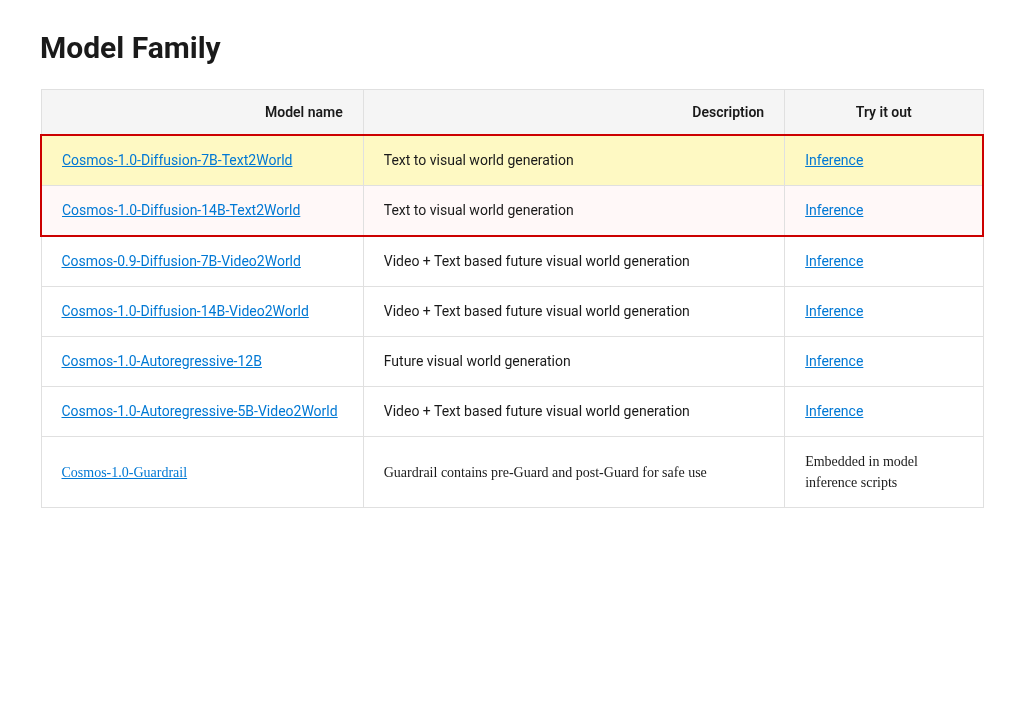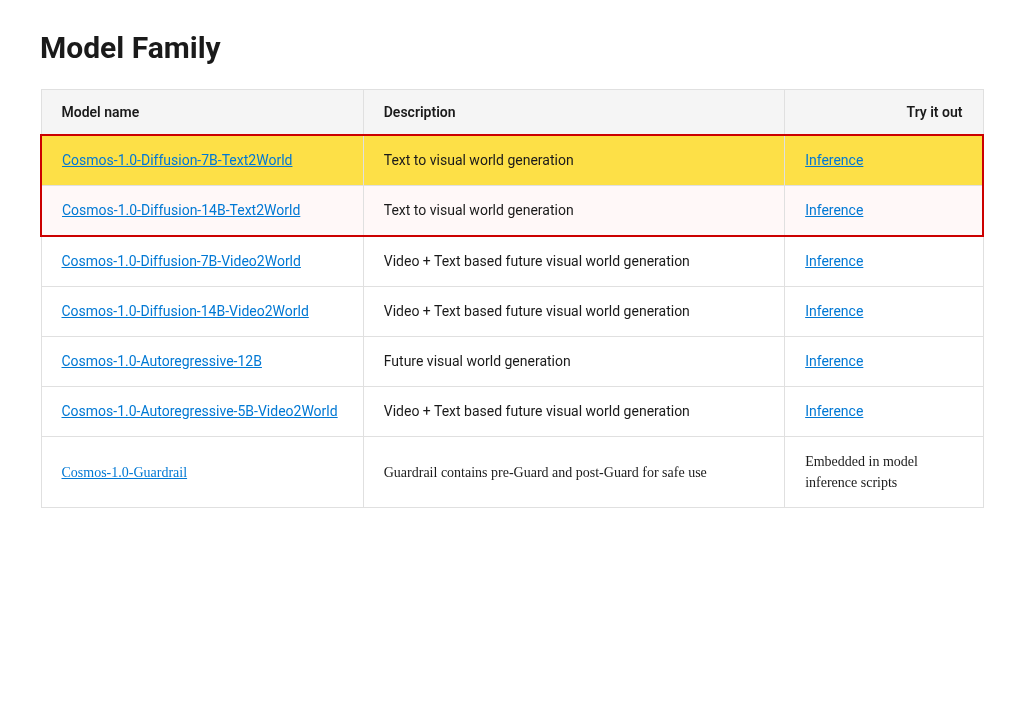--- a/index.html
+++ b/index.html
@@ -36,7 +36,7 @@
     thead th {
       padding: 14px 20px;
       font-weight: 600;
-      text-align: left;
+      text-align: right;
       border-bottom: 1px solid #e0e0e0;
       border-right: 1px solid #e0e0e0;
       color: #1a1a1a;

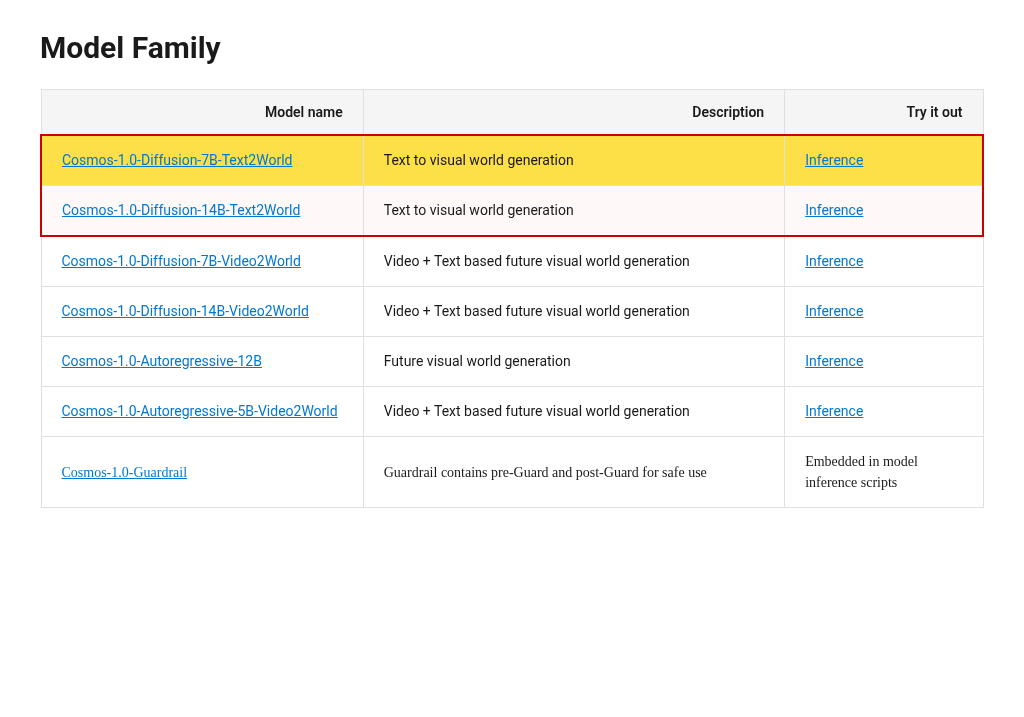--- a/index.html
+++ b/index.html
@@ -85,7 +85,7 @@
 
     .try-it-out-col {
       width: 160px;
-      text-align: right;
+      text-align: center;
       margin-top: 27px;
     }
 

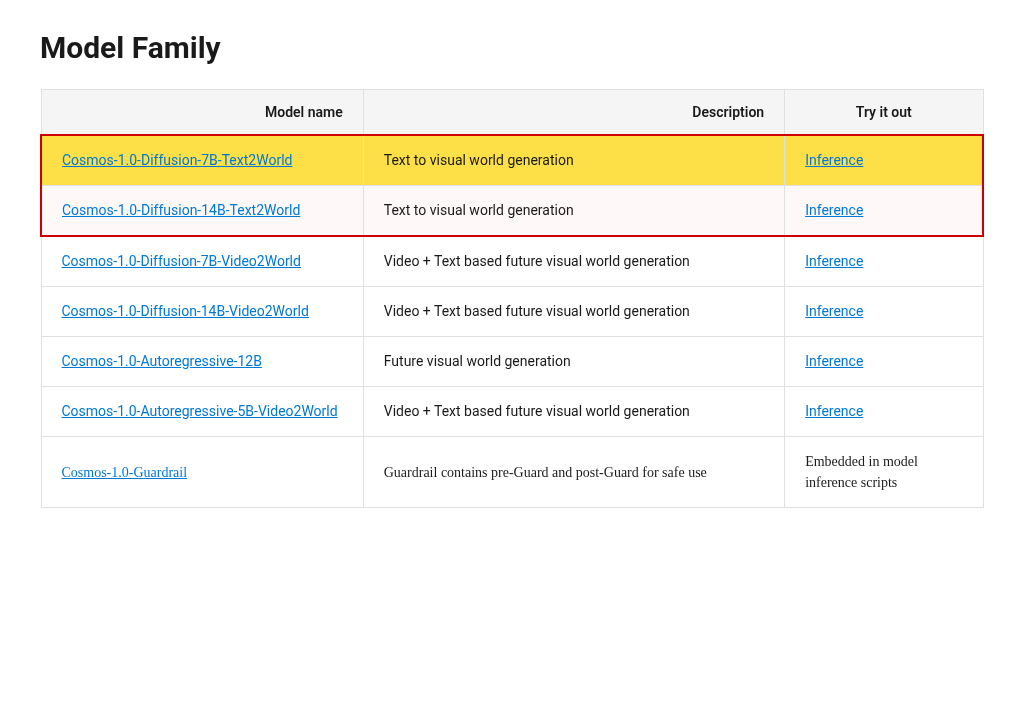--- a/index.html
+++ b/index.html
@@ -111,7 +111,7 @@
     </tr>
   </thead>
   <tbody id="table-body">
-  <tr style="background: #fde047; padding-left: 20px;">
+  <tr style="background: #fef9c3; padding-left: 20px;">
         <td style="border-left: 2.5px solid rgb(204, 0, 0); border-top: 2.5px solid rgb(204, 0, 0);"><a class="model-link" href="#">Cosmos-1.0-Diffusion-7B-Text2World</a></td>
         <td style="border-top: 2.5px solid rgb(204, 0, 0);">Text to visual world generation</td>
         <td style="border-right: 2.5px solid rgb(204, 0, 0); border-top: 2.5px solid rgb(204, 0, 0);"><a class="inference-link" href="#">Inference</a></td>

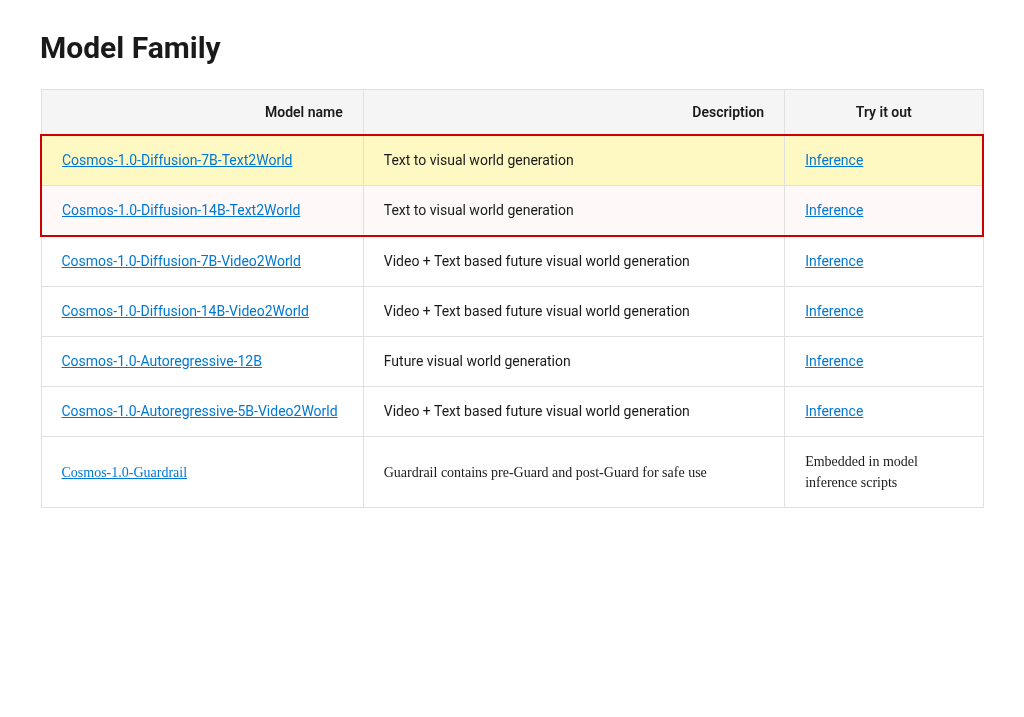--- a/index.html
+++ b/index.html
@@ -122,7 +122,7 @@
         <td style="border-right: 2.5px solid rgb(204, 0, 0); border-bottom: 2.5px solid rgb(204, 0, 0);"><a class="inference-link" href="#">Inference</a></td>
       </tr>
       <tr>
-        <td><a class="model-link" href="#">Cosmos-1.0-Diffusion-7B-Video2World</a></td>
+        <td><a class="model-link" href="#">Cosmos-0.9-Diffusion-7B-Video2World</a></td>
         <td>Video + Text based future visual world generation</td>
         <td><a class="inference-link" href="#">Inference</a></td>
       </tr>

